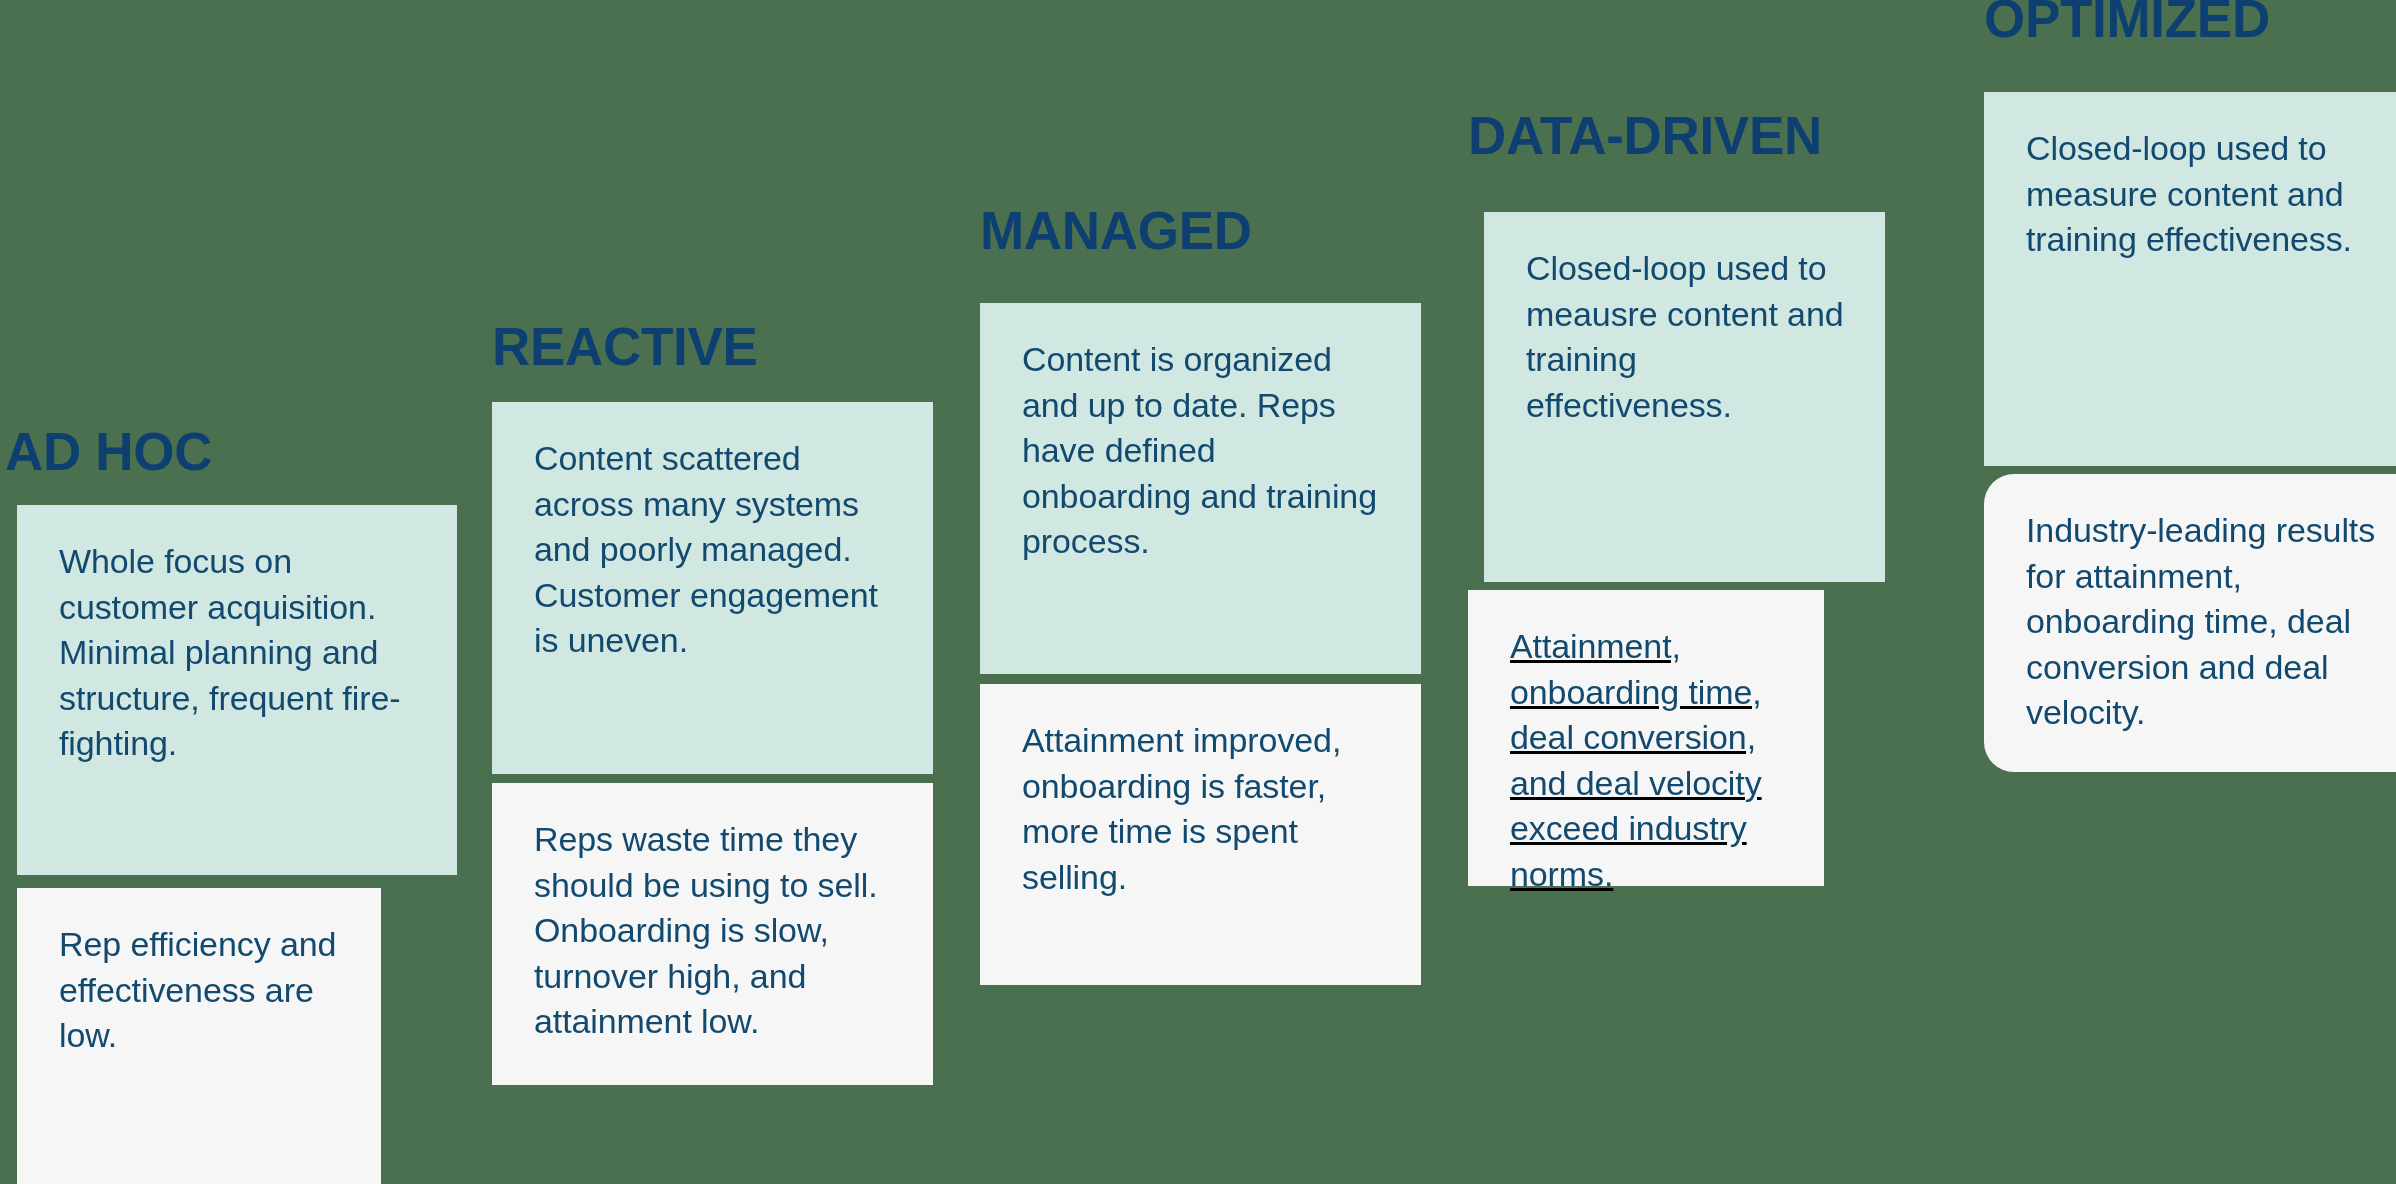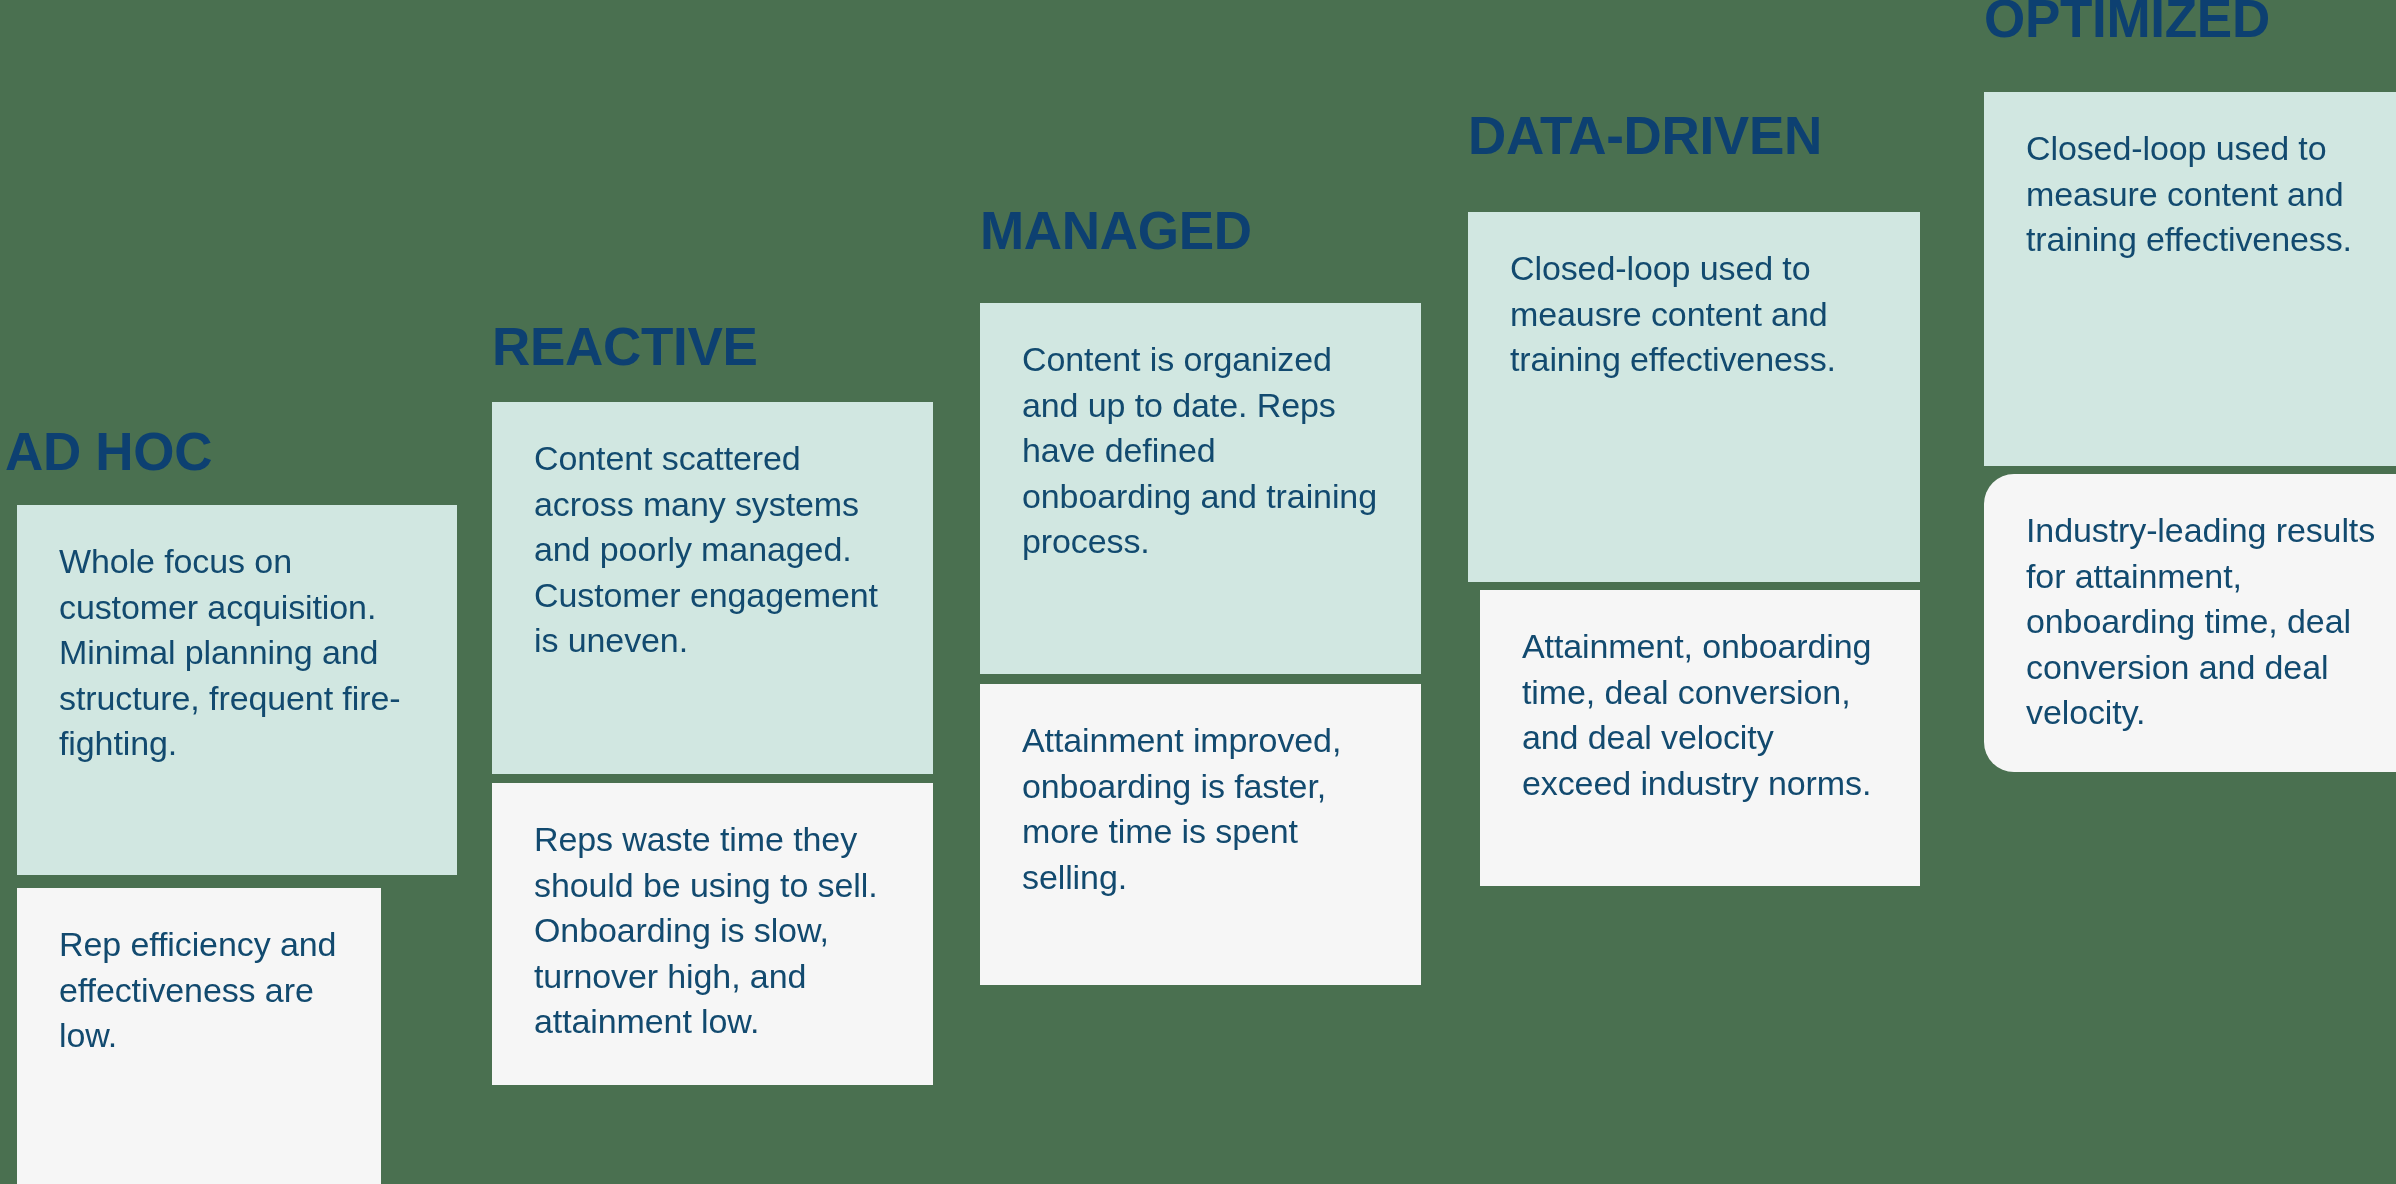--- a/index.html
+++ b/index.html
@@ -68,7 +68,7 @@
   
   #col-datadriven { left: 1468px; width: 440px; margin-top: 12px; }
   #col-datadriven .stage-title { left: 0; top: 97px; }
-  #col-datadriven .card.teal  { left: 0; top: 200px; width: 452px; height: 370px; }
+  #col-datadriven .card.teal  { left: 16px; top: 200px; width: 401px; height: 370px; }
   #col-datadriven .card.plain { left: 12px; top: 578px; width: 440px; height: 296px; }
 
   

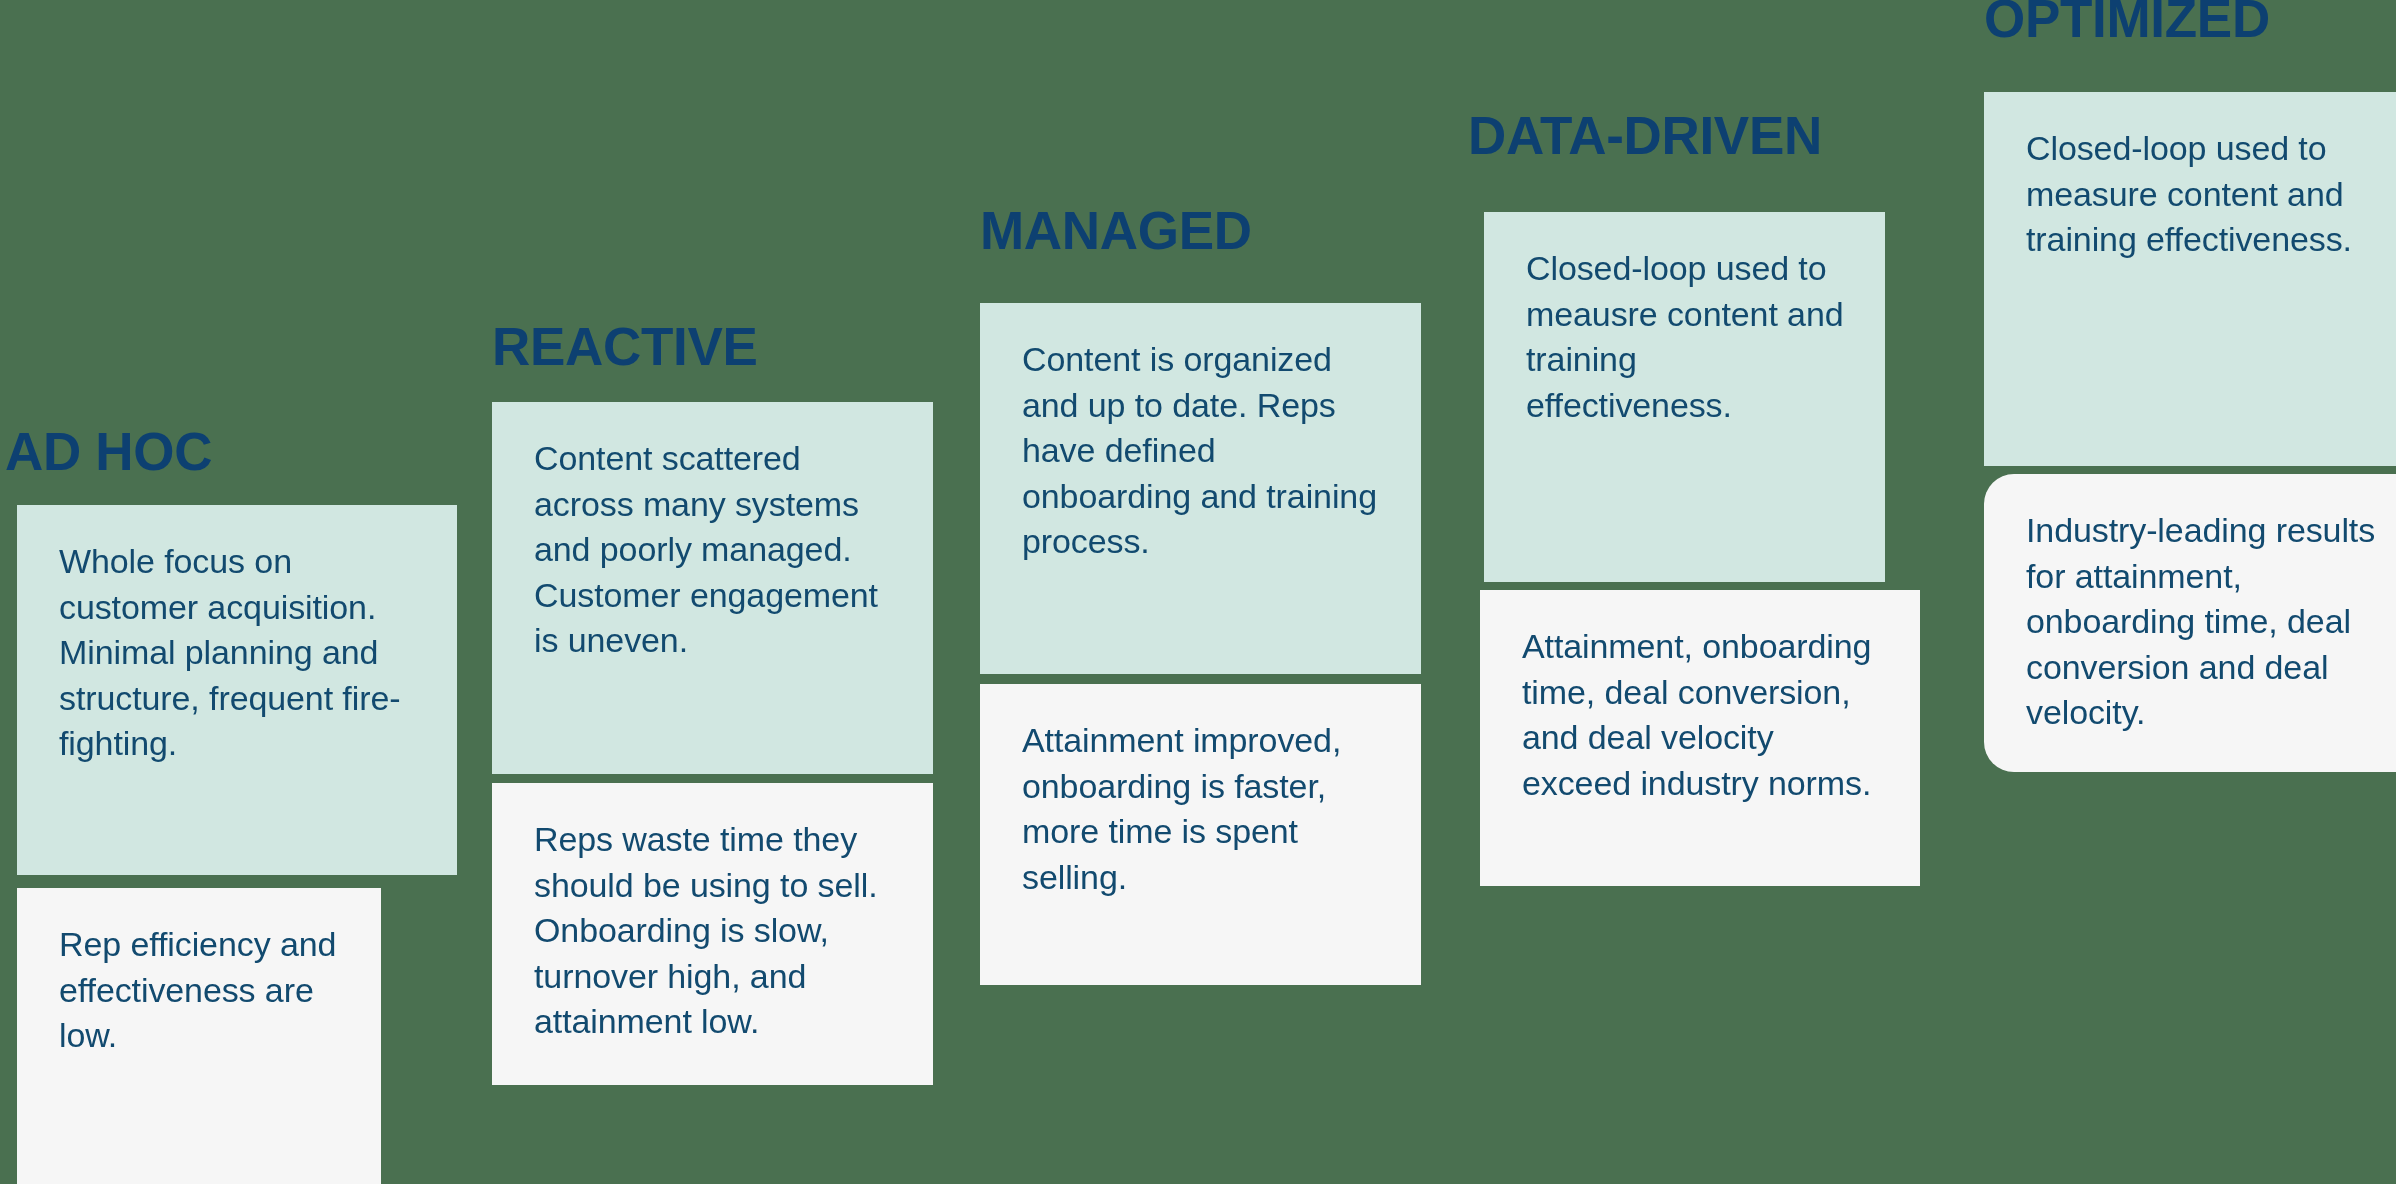--- a/index.html
+++ b/index.html
@@ -69,7 +69,7 @@
   #col-datadriven { left: 1468px; width: 440px; margin-top: 12px; }
   #col-datadriven .stage-title { left: 0; top: 97px; }
   #col-datadriven .card.teal  { left: 16px; top: 200px; width: 401px; height: 370px; }
-  #col-datadriven .card.plain { left: 12px; top: 578px; width: 440px; height: 296px; }
+  #col-datadriven .card.plain { left: 0; top: 578px; width: 356px; height: 296px; text-decoration: underline; }
 
   
   #col-optimized { left: 1956px; width: 440px; margin-left: 28px; }

